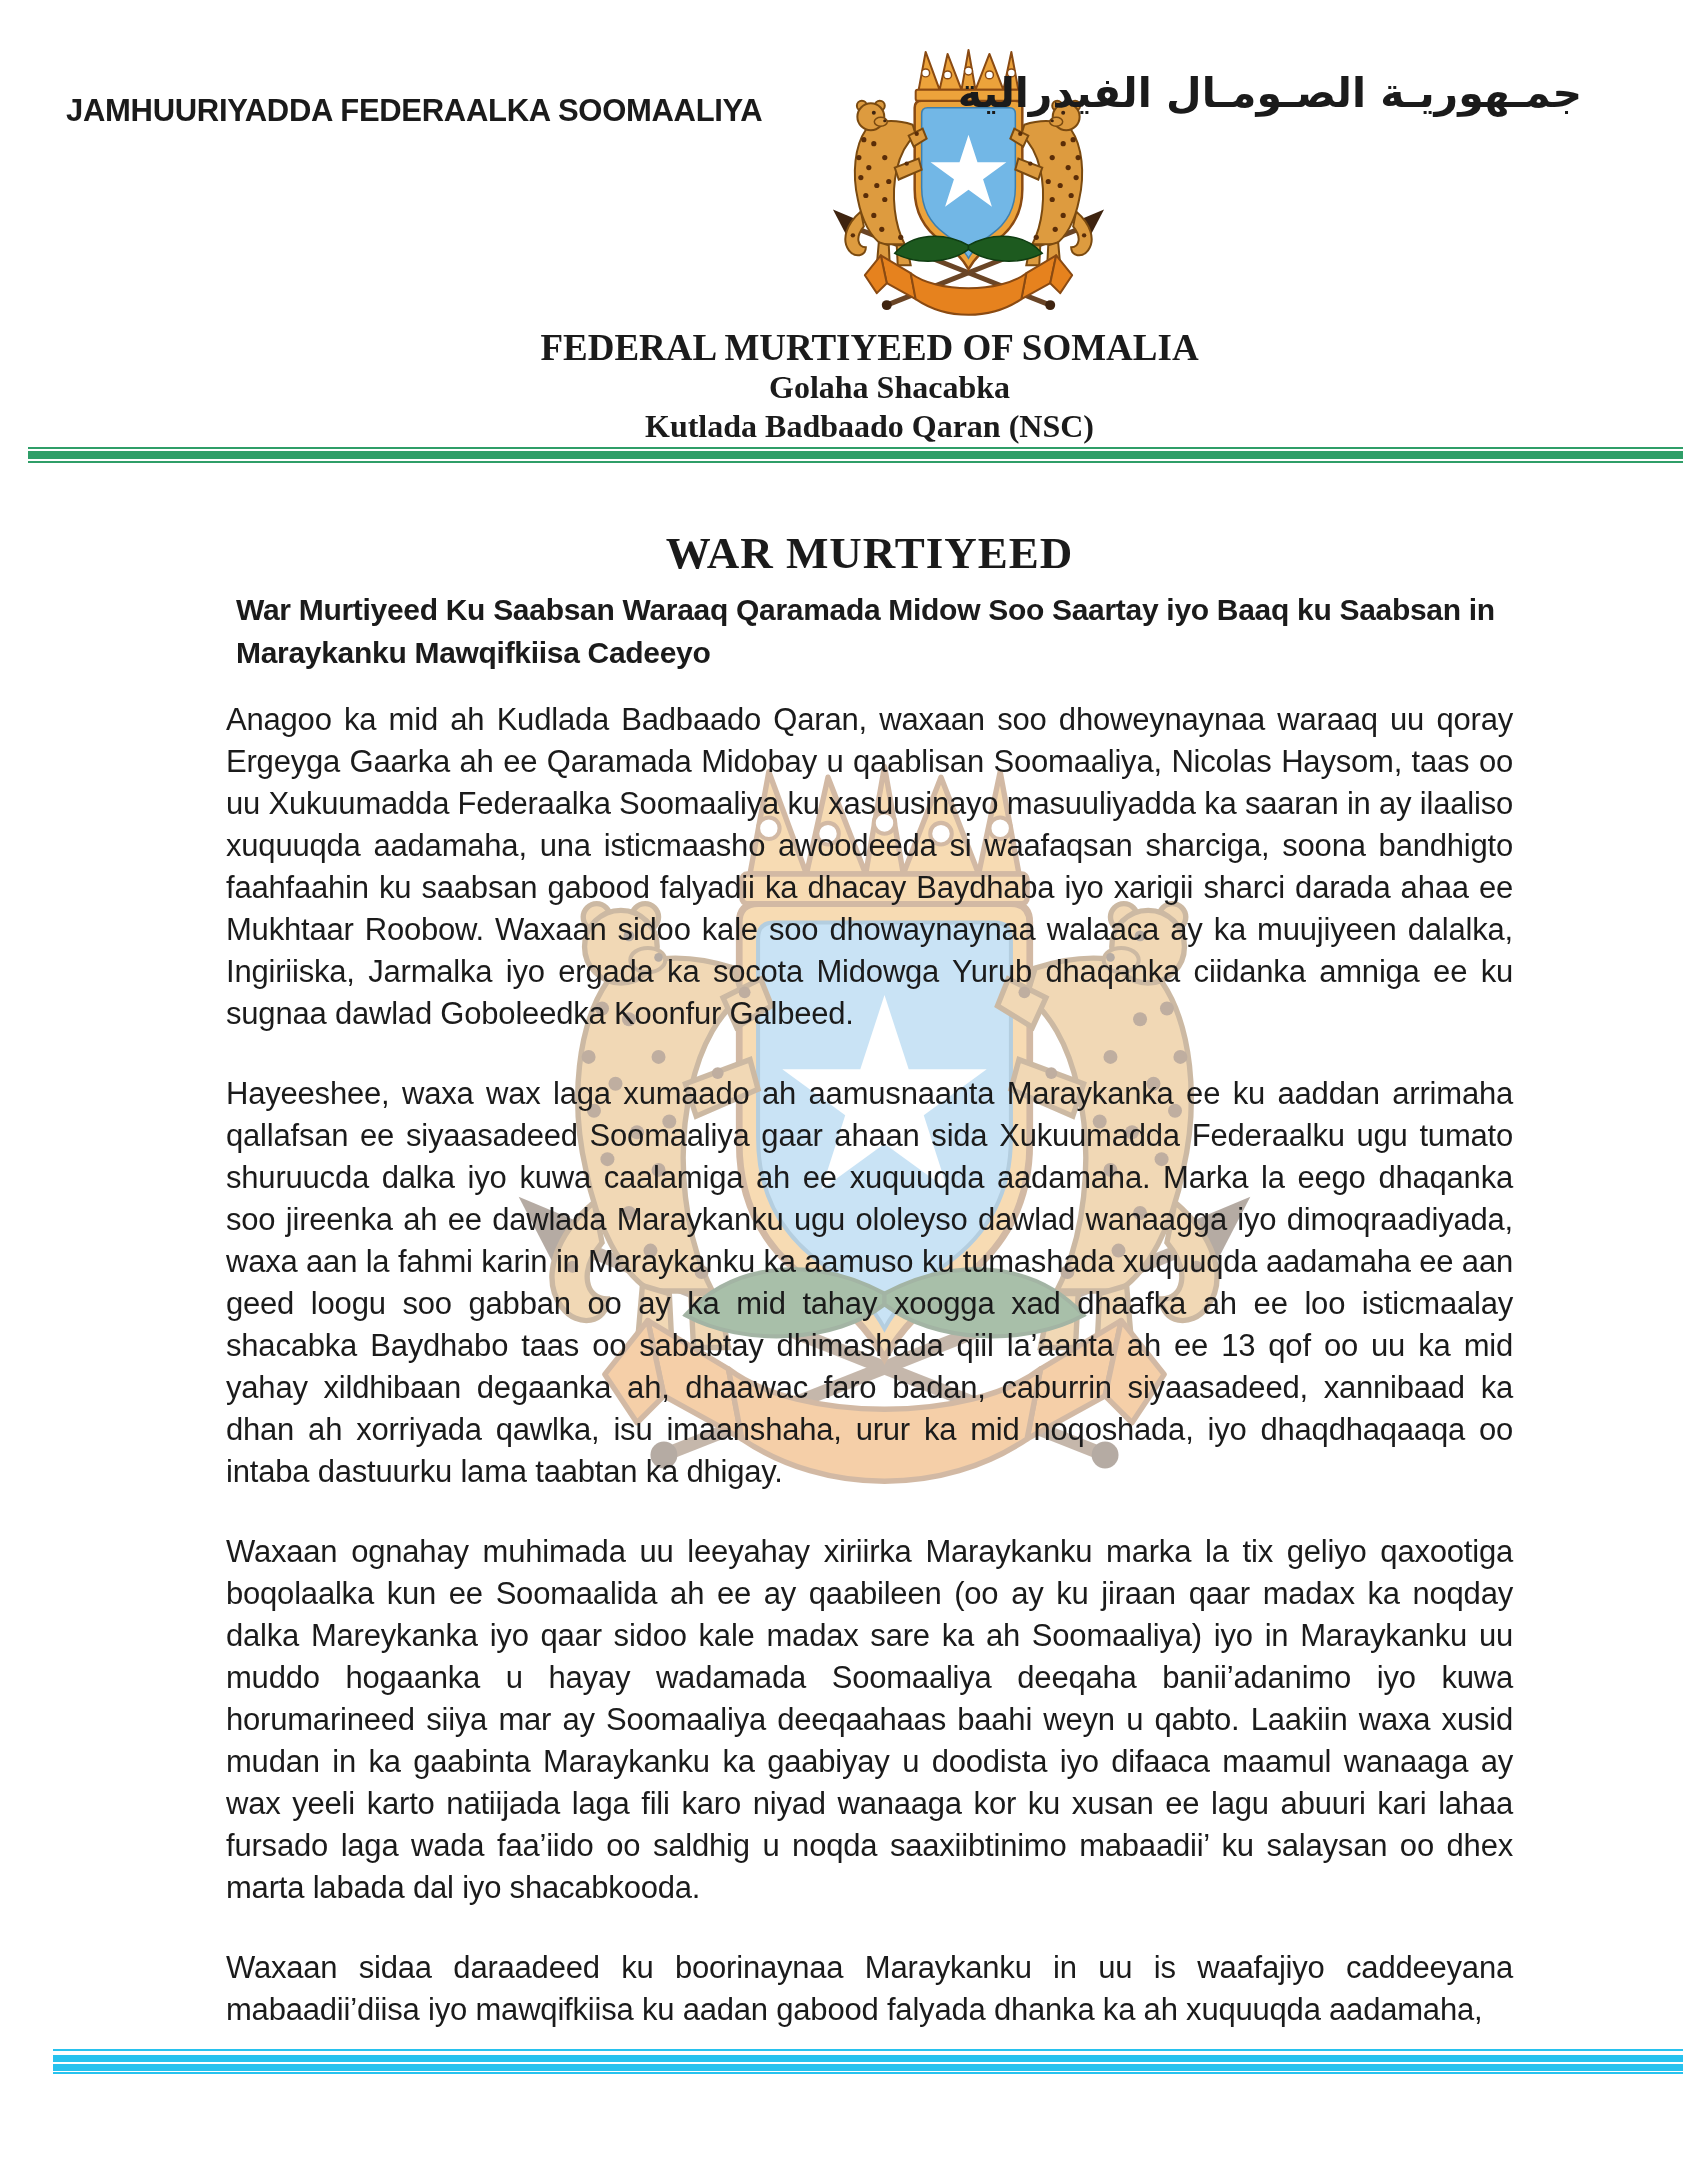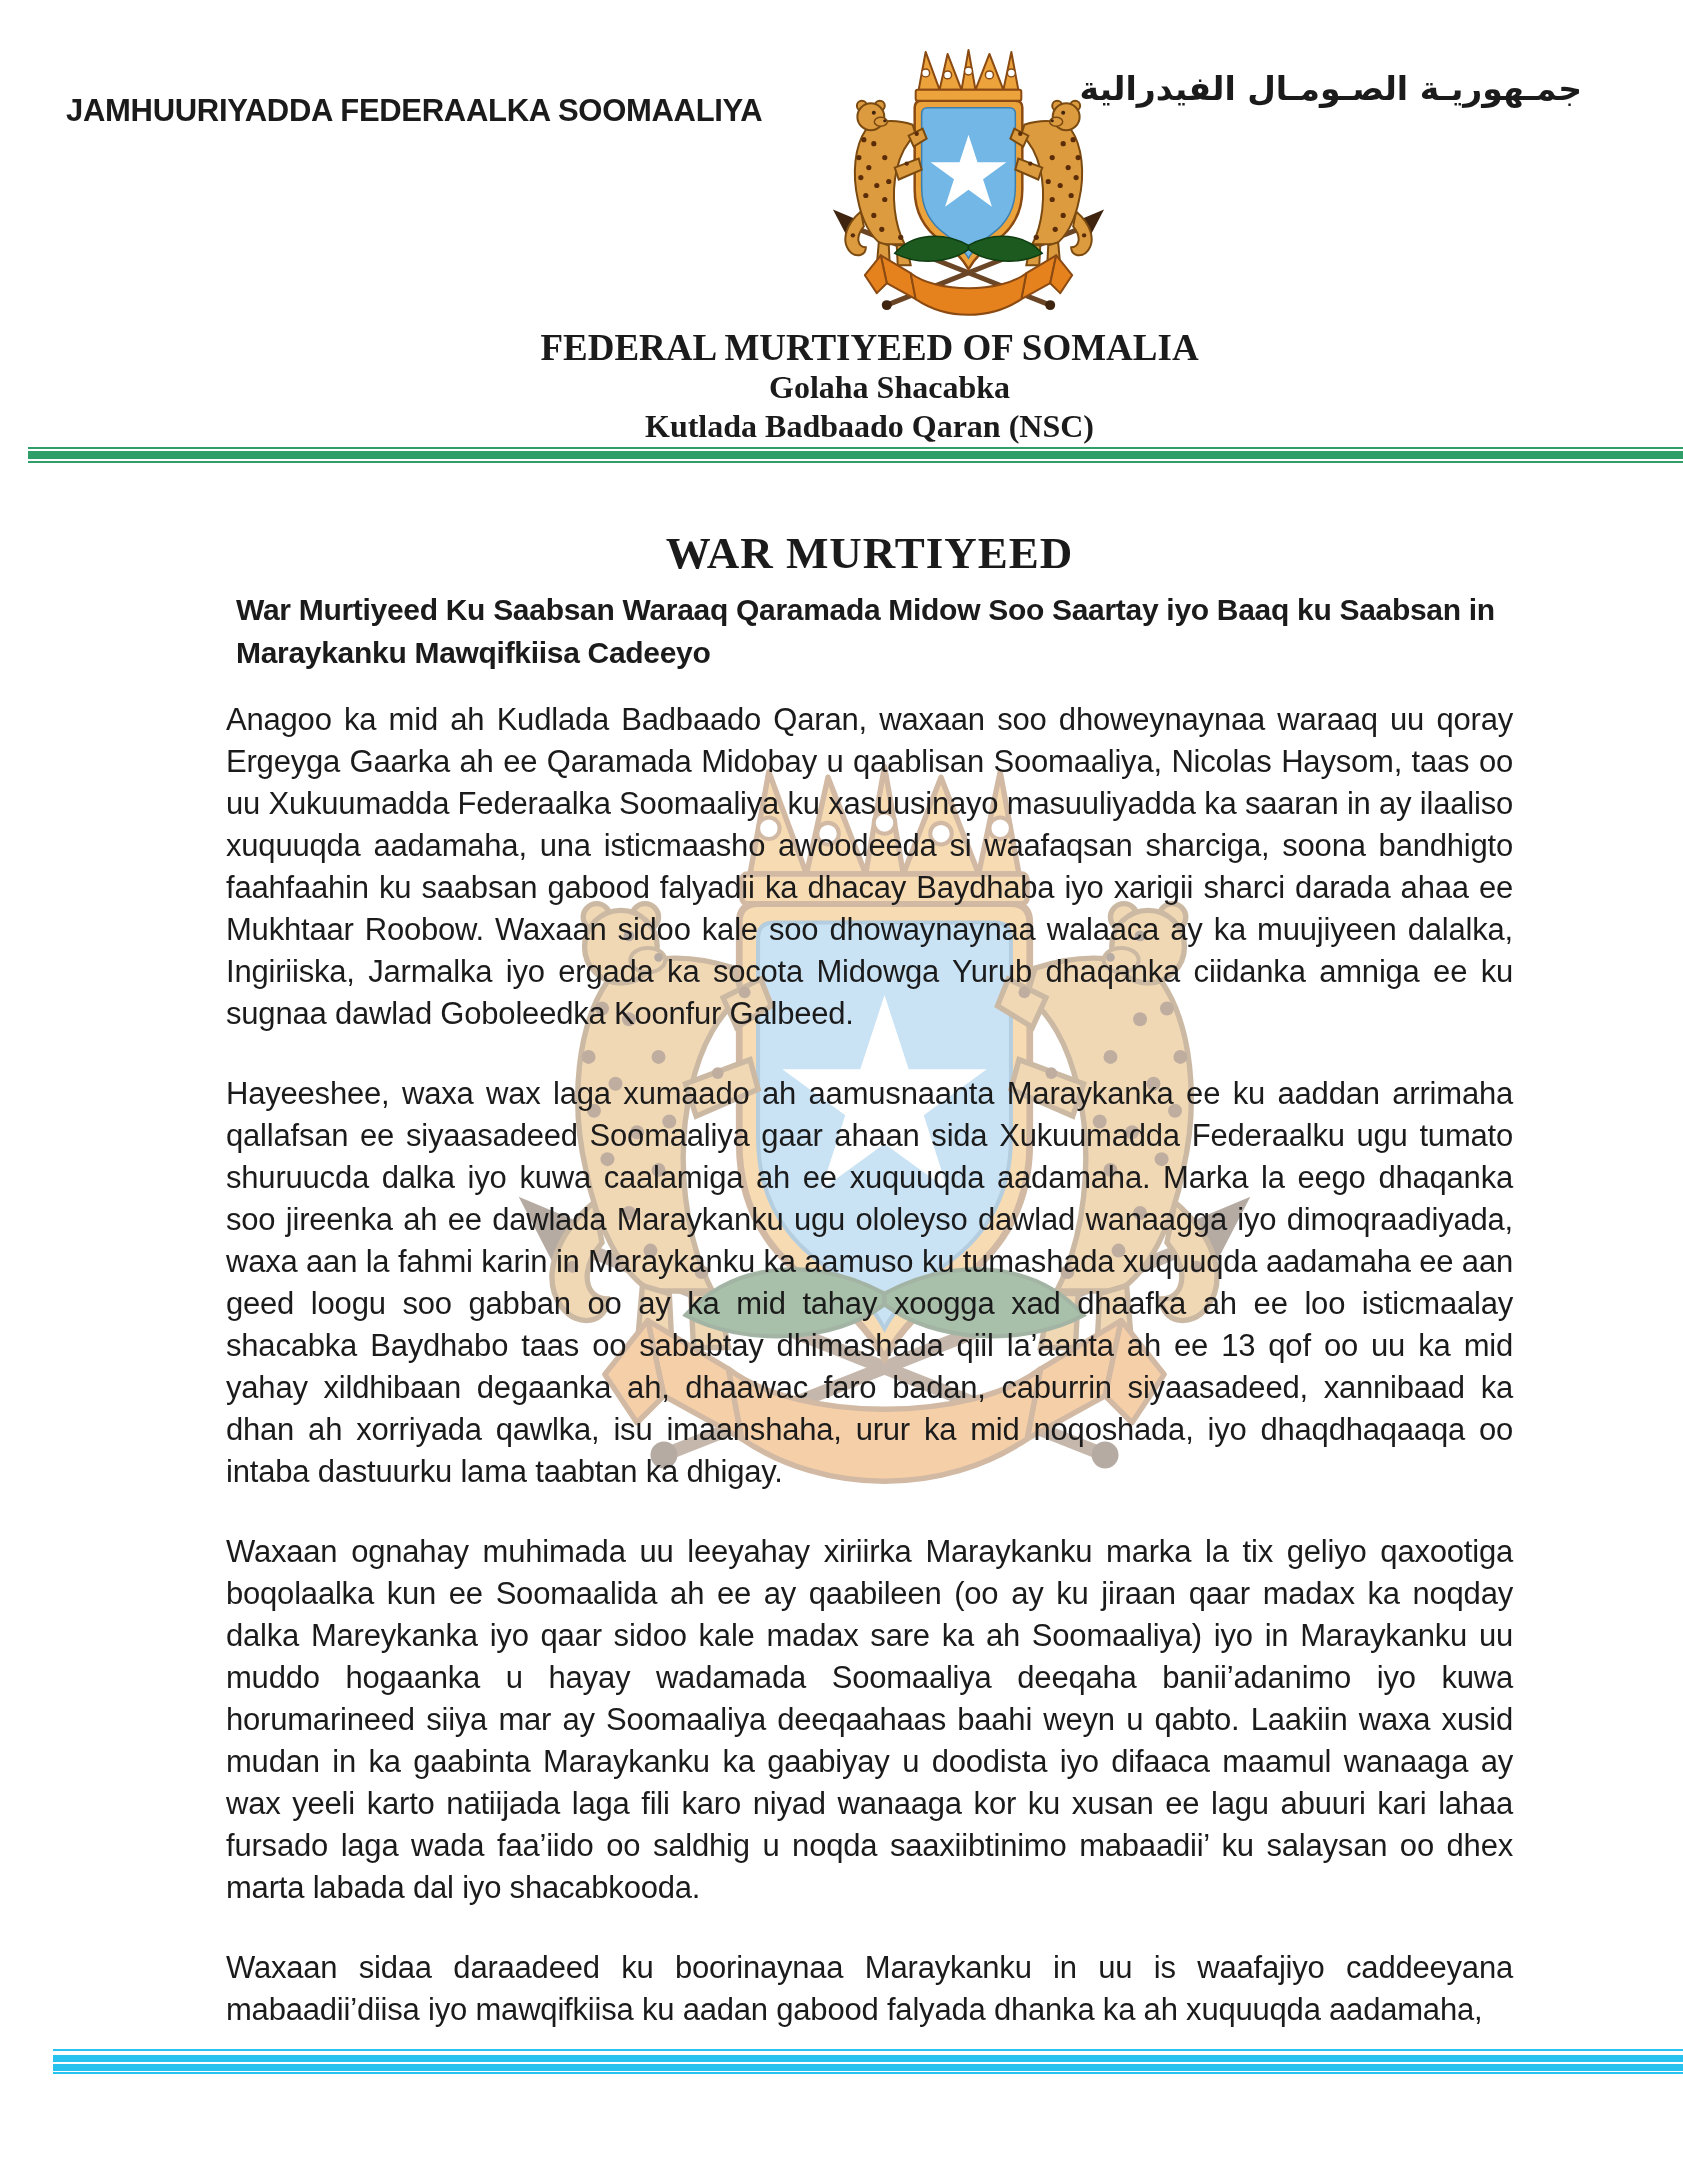--- a/index.html
+++ b/index.html
@@ -10,7 +10,7 @@
   
   .hdr-left{position:absolute;left:38px;top:93px;font-size:31px;font-weight:bold;
             letter-spacing:-0.3px;white-space:nowrap;z-index:3;}
-  .hdr-right{position:absolute;right:129px;top:69px;font-size:33px;font-weight:bold;
+  .hdr-right{position:absolute;right:129px;top:69px;font-size:41px;font-weight:bold;
              direction:rtl;font-family:"DejaVu Sans",sans-serif;white-space:nowrap;z-index:3;text-align:right;}
   .emblem-box{position:absolute;left:784px;top:40px;width:313px;height:299px;z-index:3;}
   .hdr-center{position:absolute;left:0;right:0;top:327px;text-align:center;

